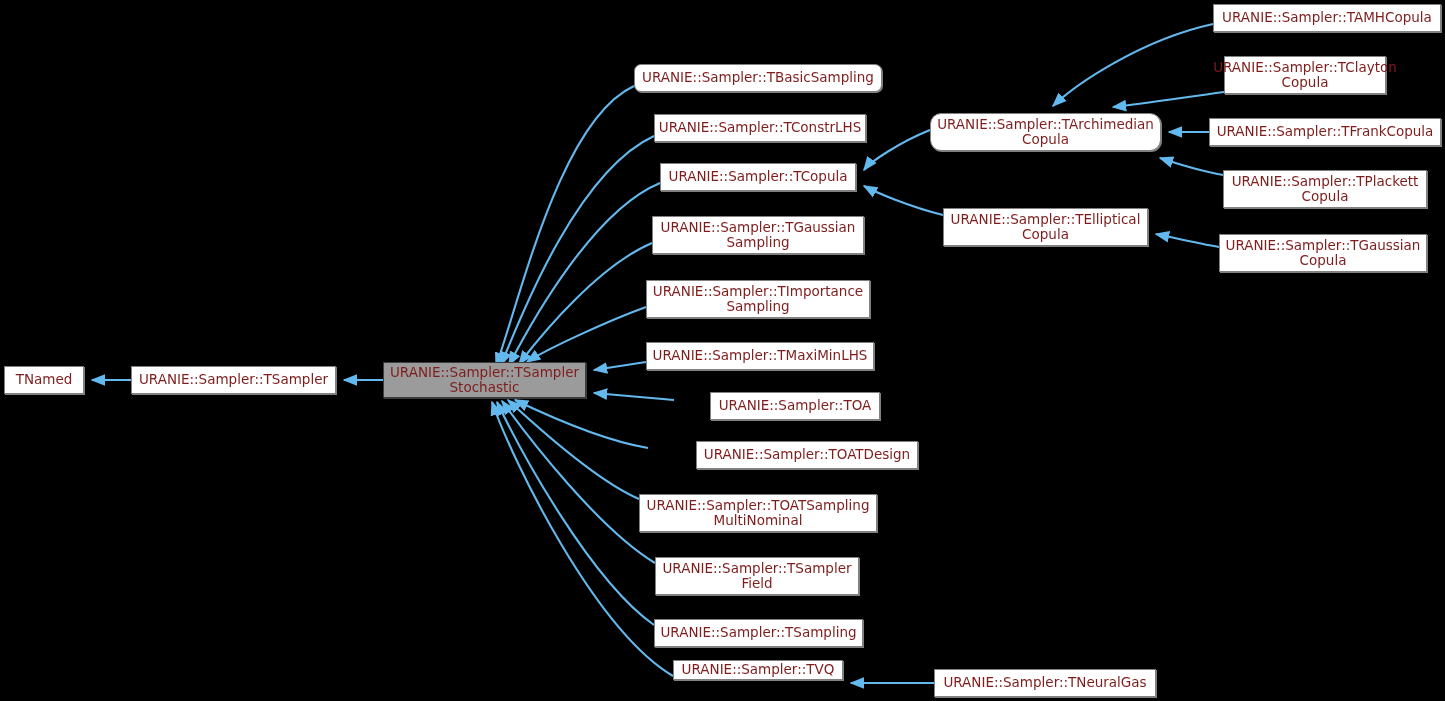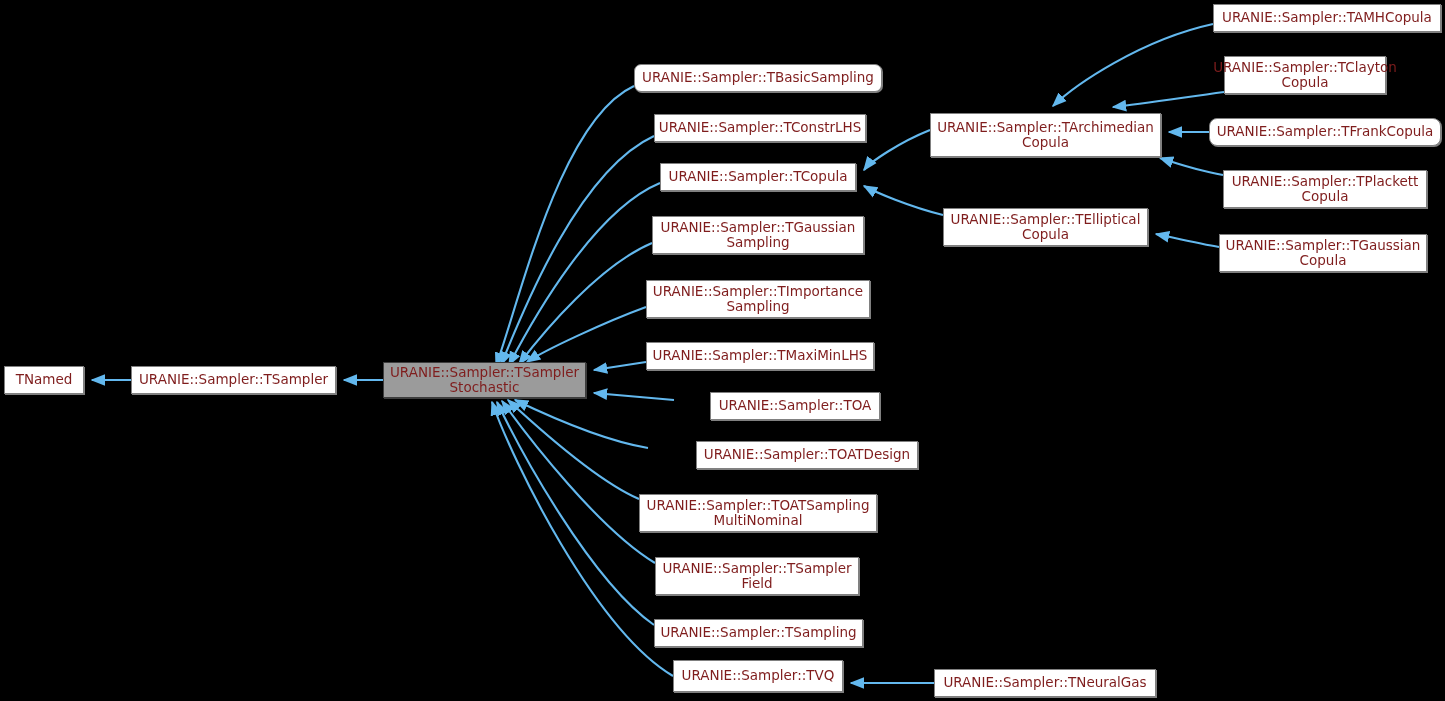--- a/index.html
+++ b/index.html
@@ -70,7 +70,7 @@
       <div class="node" style="left: 654px; top: 619px; width: 209px; height: 28px;"><span>URANIE::Sampler::TSampling</span></div>
       <div class="node" style="left: 673px; top: 660px; width: 170px; height: 32px;"><span>URANIE::Sampler::TVQ</span></div>
       <div class="node" style="left: 934px; top: 669px; width: 222px; height: 28px;"><span>URANIE::Sampler::TNeuralGas</span></div>
-      <div class="node" style="left: 930px; top: 113px; width: 231px; height: 44px;"><span>URANIE::Sampler::TArchimedian
+      <div class="node" style="left: 930px; top: 113px; width: 231px; height: 38px; border-radius: 11px;"><span>URANIE::Sampler::TArchimedian
 Copula</span></div>
       <div class="node" style="left: 943px; top: 208px; width: 205px; height: 38px;"><span>URANIE::Sampler::TElliptical
 Copula</span></div>

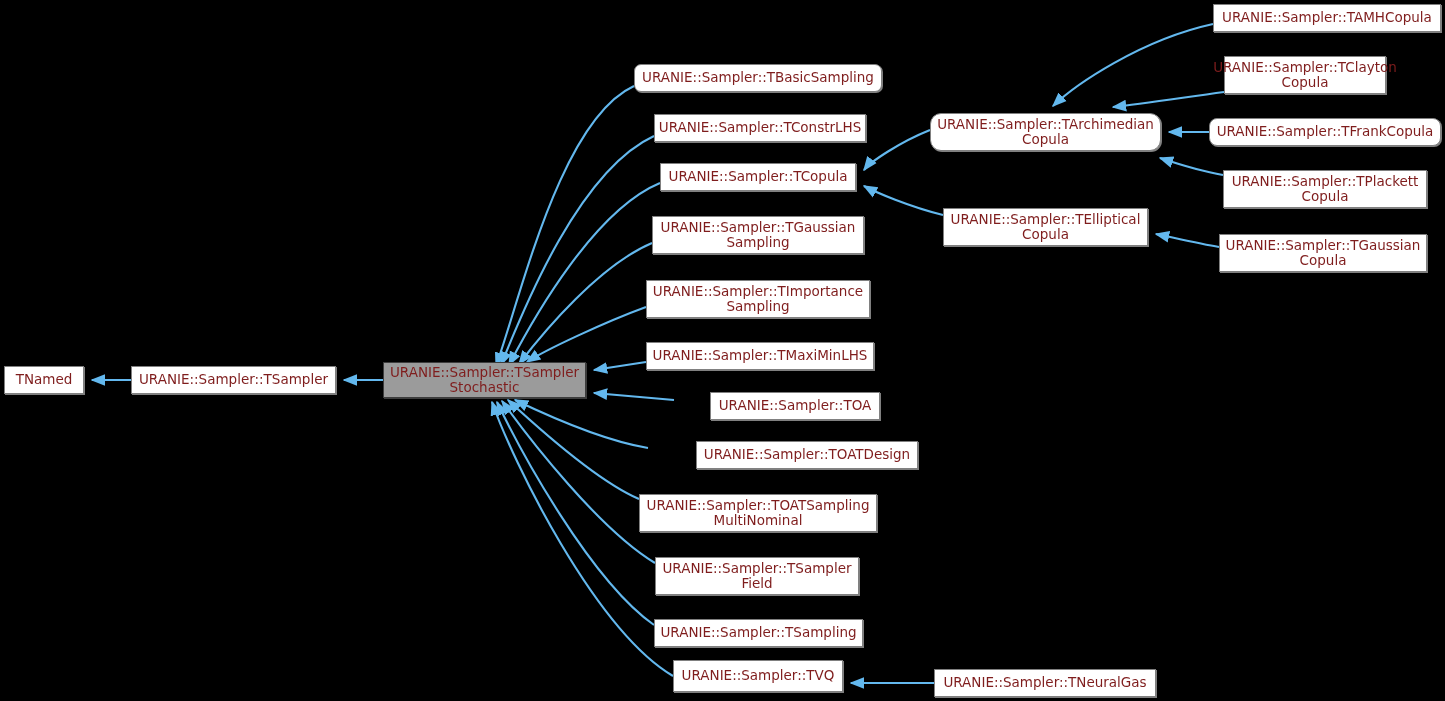--- a/index.html
+++ b/index.html
@@ -77,7 +77,7 @@
       <div class="node" style="left: 1213px; top: 4px; width: 228px; height: 28px;"><span>URANIE::Sampler::TAMHCopula</span></div>
       <div class="node" style="left: 1224px; top: 56px; width: 162px; height: 38px;"><span>URANIE::Sampler::TClayton
 Copula</span></div>
-      <div class="node" style="left: 1209px; top: 118px; width: 232px; height: 28px; border-radius: 8px;"><span>URANIE::Sampler::TFrankCopula</span></div>
+      <div class="node" style="left: 1209px; top: 118px; width: 232px; height: 28px;"><span>URANIE::Sampler::TFrankCopula</span></div>
       <div class="node" style="left: 1223px; top: 170px; width: 204px; height: 38px;"><span>URANIE::Sampler::TPlackett
 Copula</span></div>
       <div class="node" style="left: 1219px; top: 234px; width: 208px; height: 38px;"><span>URANIE::Sampler::TGaussian

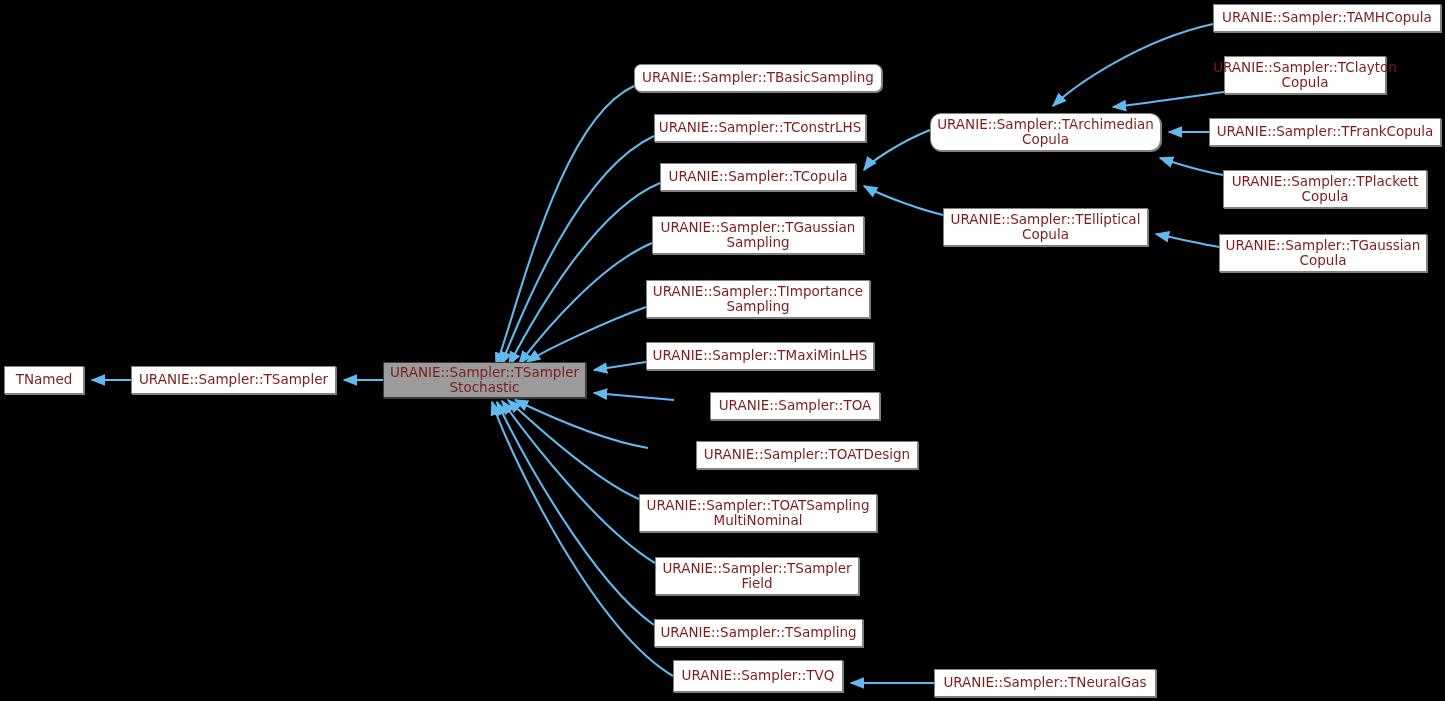--- a/index.html
+++ b/index.html
@@ -68,7 +68,7 @@
       <div class="node" style="left: 655px; top: 557px; width: 204px; height: 38px;"><span>URANIE::Sampler::TSampler
 Field</span></div>
       <div class="node" style="left: 654px; top: 619px; width: 209px; height: 28px;"><span>URANIE::Sampler::TSampling</span></div>
-      <div class="node" style="left: 673px; top: 660px; width: 170px; height: 32px;"><span>URANIE::Sampler::TVQ</span></div>
+      <div class="node" style="left: 673px; top: 660px; width: 170px; height: 20px;"><span>URANIE::Sampler::TVQ</span></div>
       <div class="node" style="left: 934px; top: 669px; width: 222px; height: 28px;"><span>URANIE::Sampler::TNeuralGas</span></div>
       <div class="node" style="left: 930px; top: 113px; width: 231px; height: 38px; border-radius: 11px;"><span>URANIE::Sampler::TArchimedian
 Copula</span></div>

